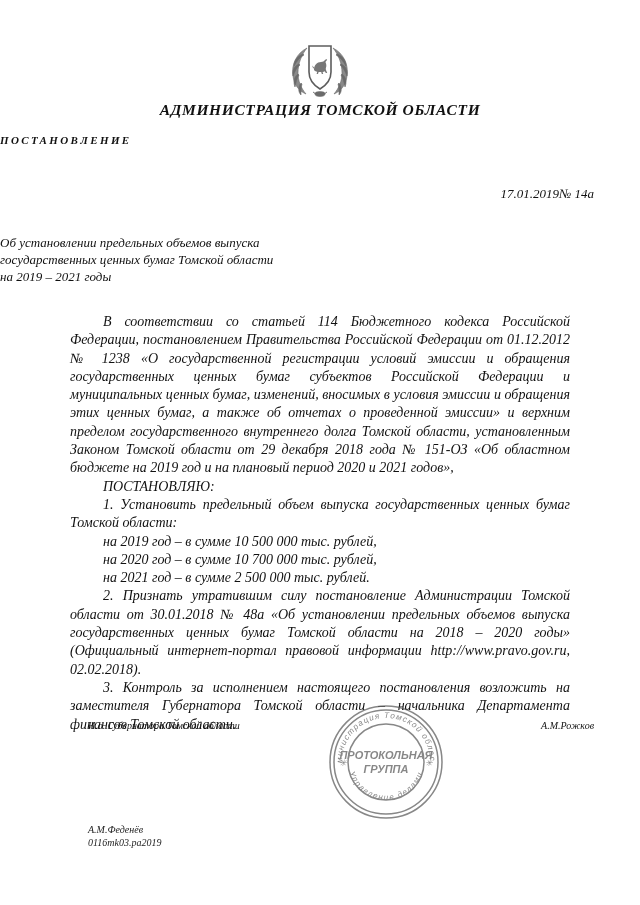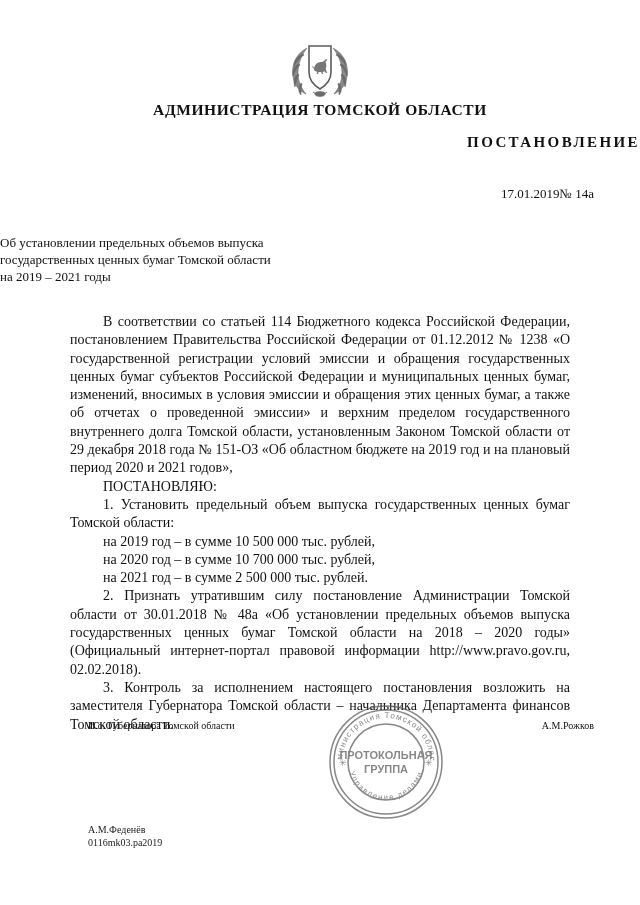--- a/index.html
+++ b/index.html
@@ -20,6 +20,7 @@
     background: #ffffff;
     overflow: hidden;
     box-sizing: border-box;
+    font-style: italic;
   }
 
   

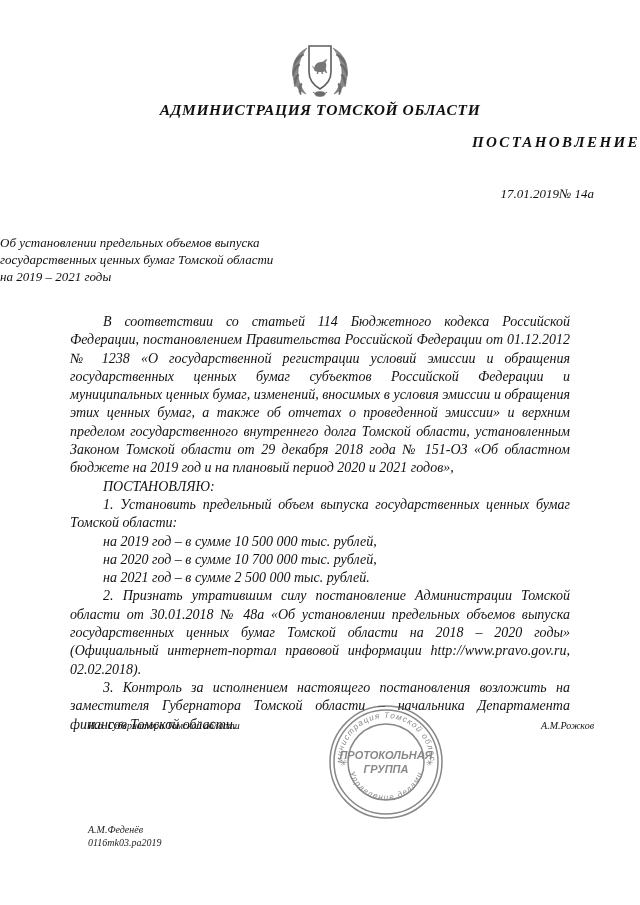--- a/index.html
+++ b/index.html
@@ -53,8 +53,8 @@
     left: 0;
     top: 134px;
     width: 640px;
-    text-align: right;
-    font-size: 15px;
+    text-align: left;
+    font-size: 11px;
     font-weight: bold;
     letter-spacing: 2.4px;
   }

